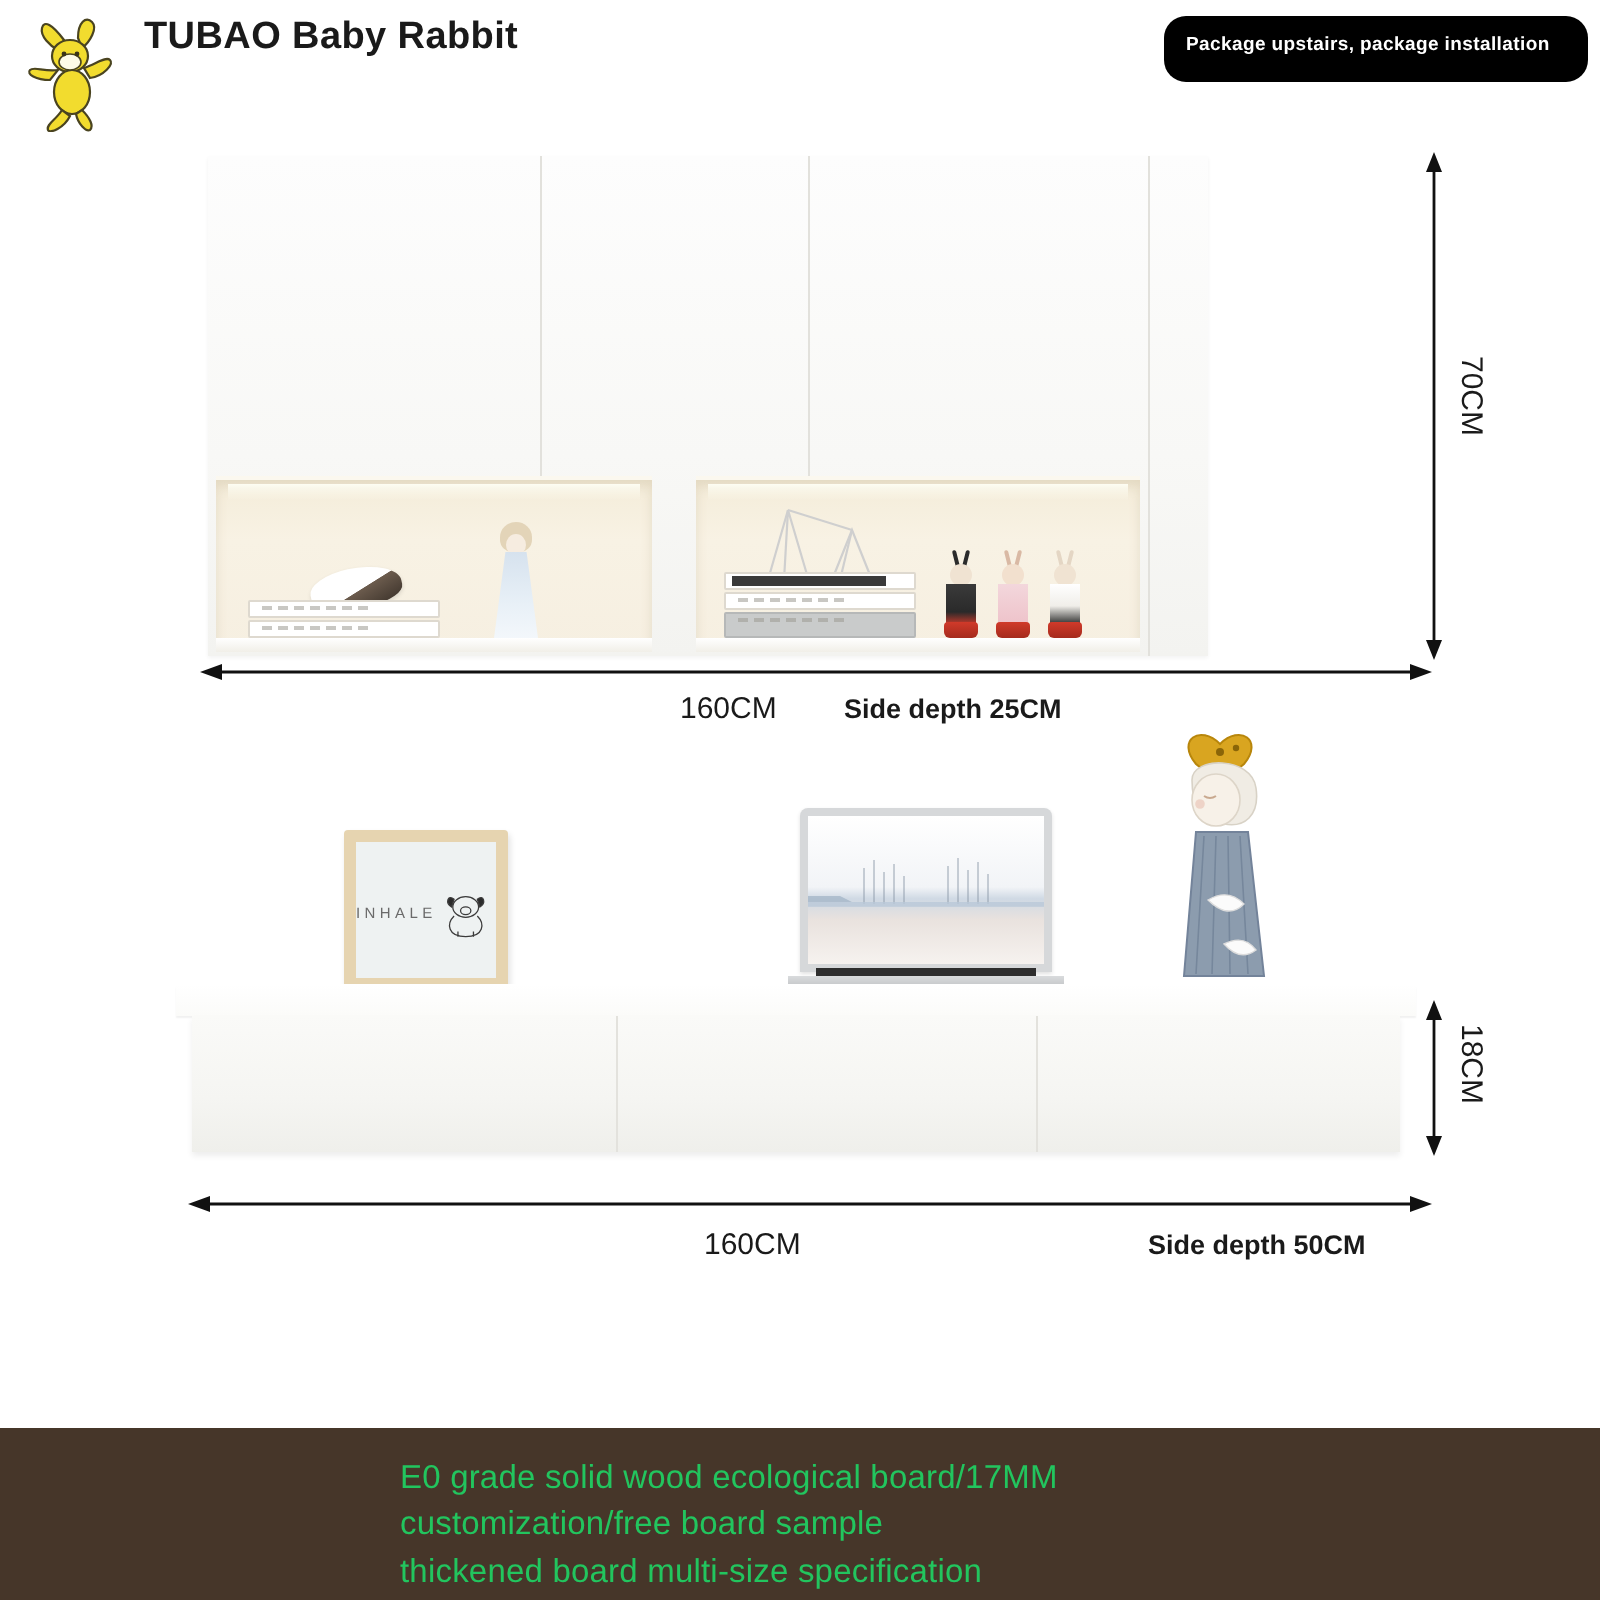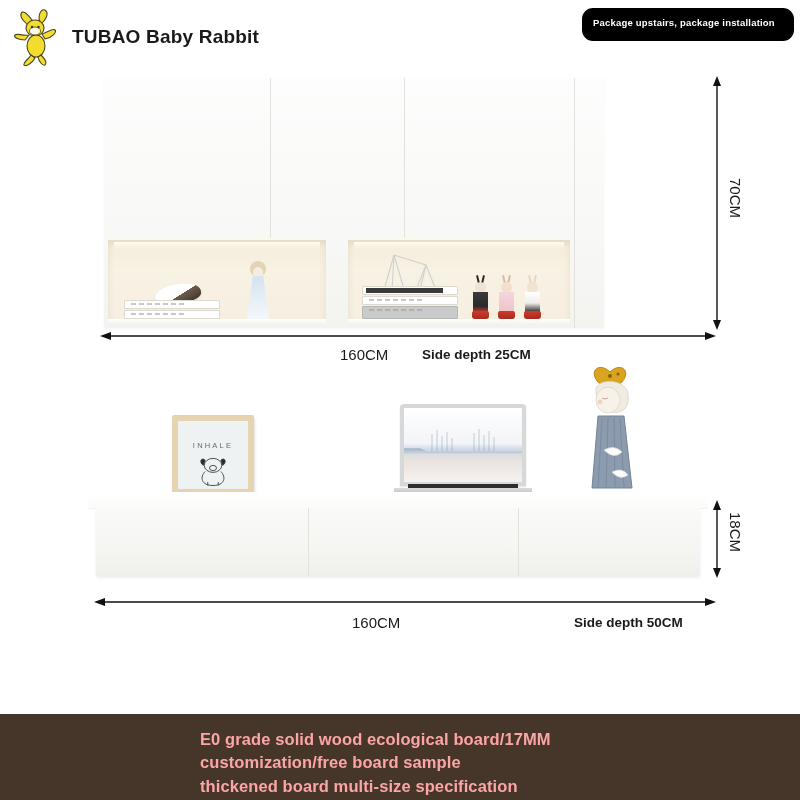--- a/index.html
+++ b/index.html
@@ -22,7 +22,6 @@
     left: 12px;
     top: 8px;
     display: flex;
-    align-items: center;
     gap: 10px;
   }
   #brand-logo { width: 50px; height: 58px; display: block; }

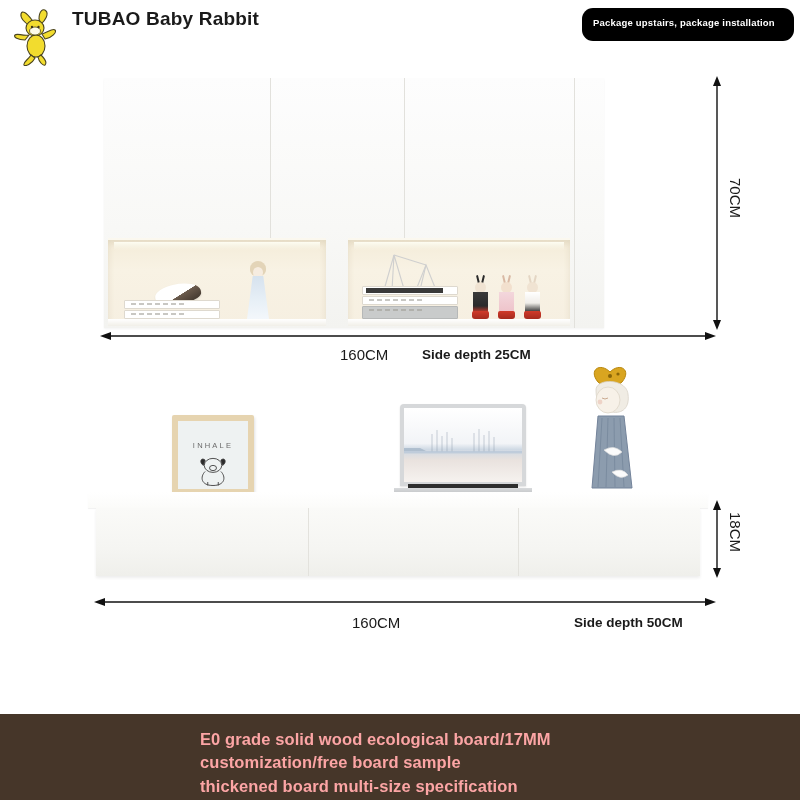--- a/index.html
+++ b/index.html
@@ -253,10 +253,9 @@
     width: 100%; height: 100%;
     background: #eef2f2;
     display: flex;
-    flex-direction: column;
     align-items: center;
     justify-content: flex-start;
-    padding-top: 20px;
+    padding-top: 2px;
     box-sizing: border-box;
   }
   #picture-frame .art-word {

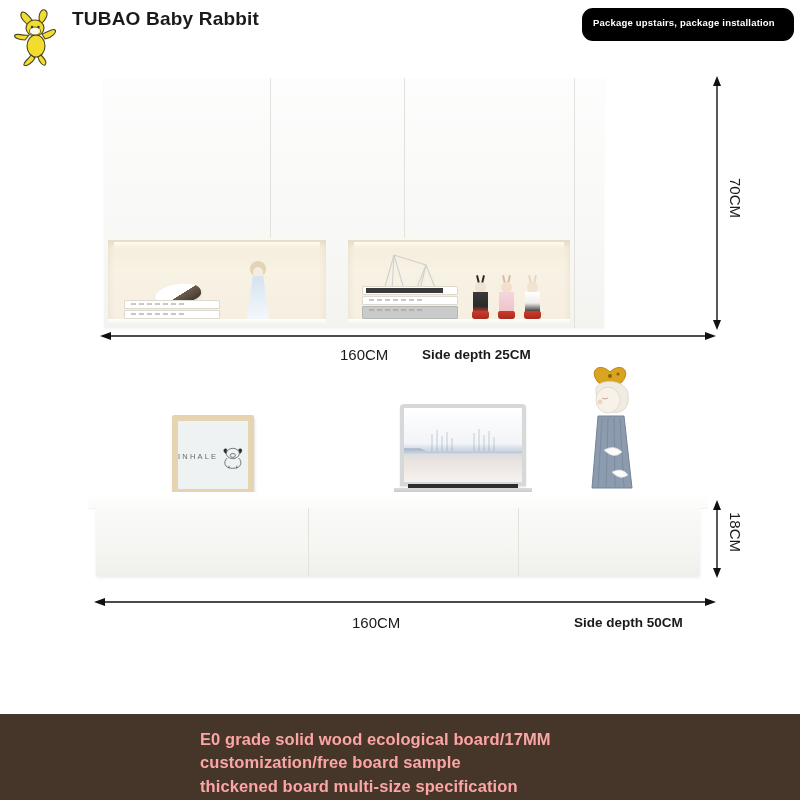--- a/index.html
+++ b/index.html
@@ -321,9 +321,9 @@
     position: absolute;
     left: 200px;
     top: 14px;
-    color: #fca5a5;
+    color: #22c55e;
     font-size: 16.5px;
-    font-weight: bold;
+    font-weight: normal;
     line-height: 1.42;
     letter-spacing: .1px;
   }

